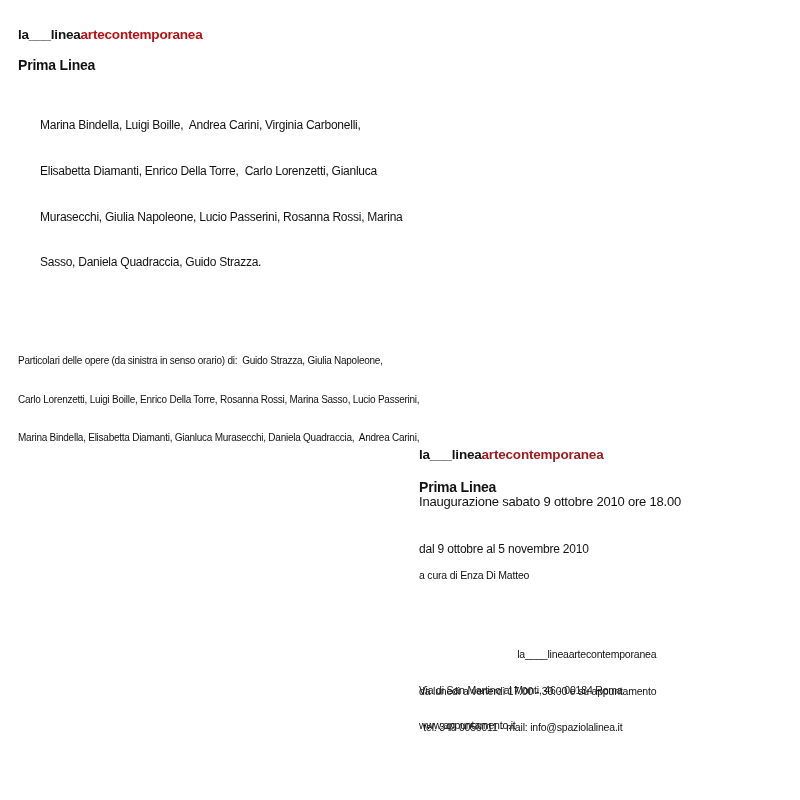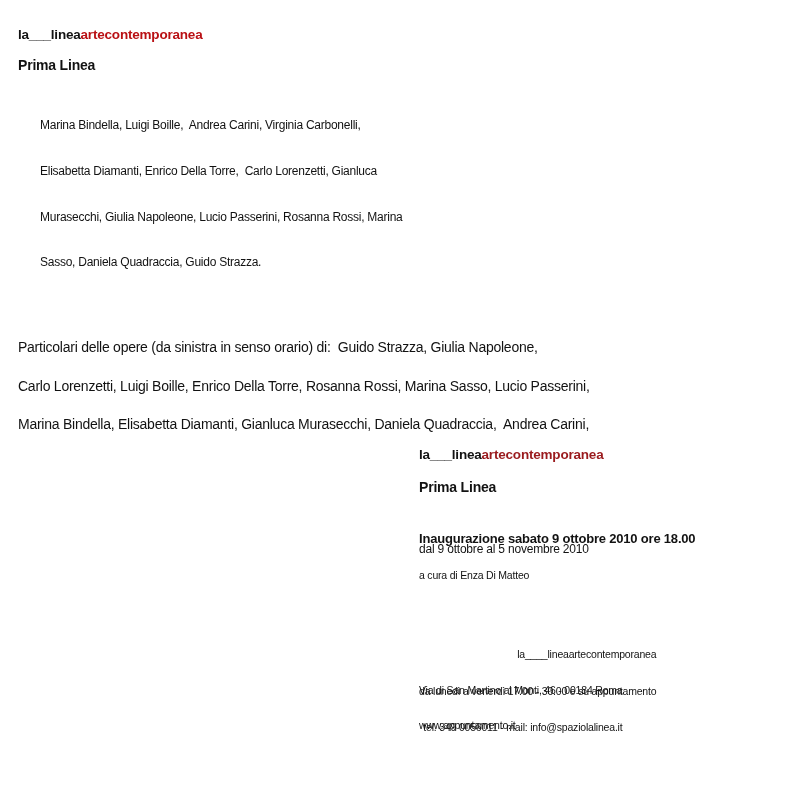--- a/index.html
+++ b/index.html
@@ -23,7 +23,7 @@
   .brand-left   { left: 18px; top: 27px; }
   .title-left   { left: 18px; top: 57px; font-size: 14px; font-weight: bold; letter-spacing: -0.2px; }
   .artists      { left: 18px; top: 88px; font-size: 12px; line-height: 15.2px; letter-spacing: -0.25px; margin-left: 22px; }
-  .caption      { left: 18px; top: 316px; font-size: 14px; line-height: 12.7px; letter-spacing: -0.25px; }
+  .caption      { left: 18px; top: 330px; font-size: 10px; line-height: 12.7px; letter-spacing: -0.25px; }
 
   
   .brand-right  { left: 419px; top: 447px; }

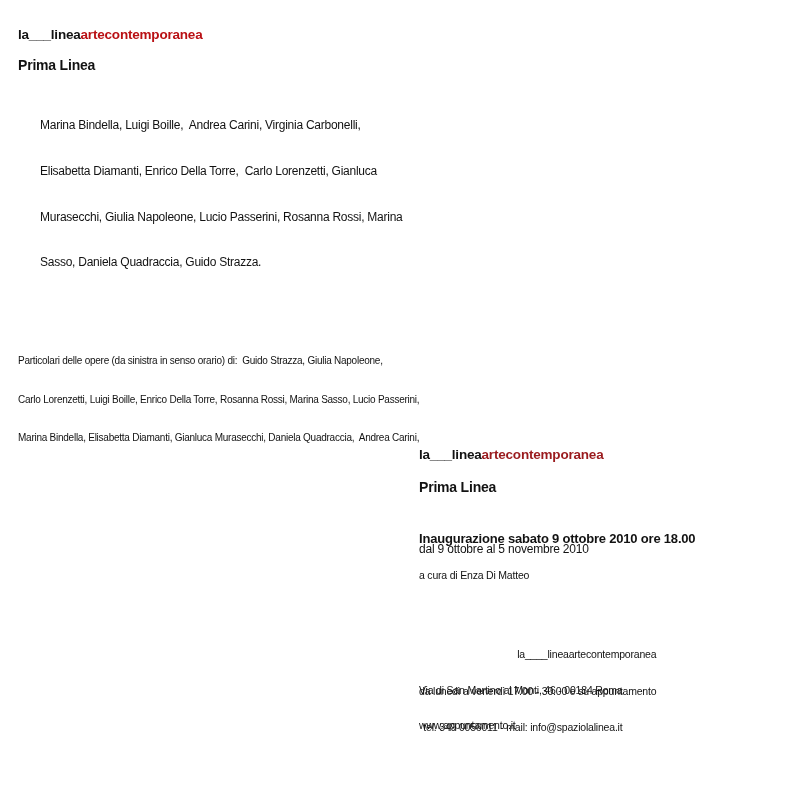--- a/index.html
+++ b/index.html
@@ -28,7 +28,7 @@
   
   .brand-right  { left: 419px; top: 447px; }
   .title-right  { left: 419px; top: 479px; font-size: 14px; font-weight: bold; letter-spacing: -0.2px; }
-  .opening      { left: 419px; top: 531px; font-size: 13px; font-weight: bold; letter-spacing: -0.2px; }
+  .opening      { left: 419px; top: 494px; font-size: 13px; font-weight: normal; letter-spacing: -0.2px; }
   .dates        { left: 419px; top: 542px; font-size: 12px; letter-spacing: -0.2px; }
   .curator      { left: 419px; top: 569px; font-size: 10.5px; letter-spacing: -0.2px; }
 

